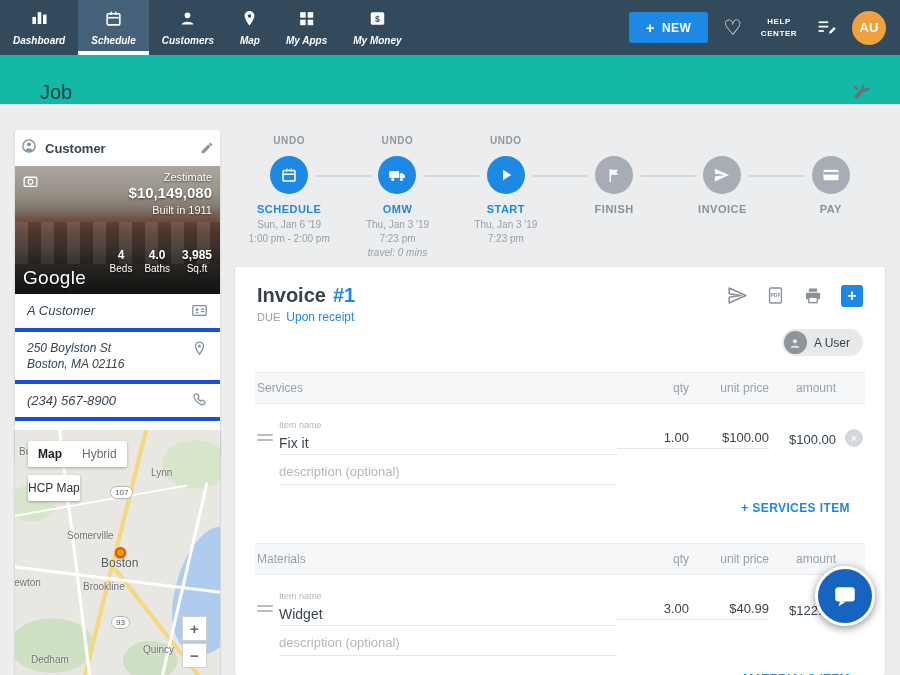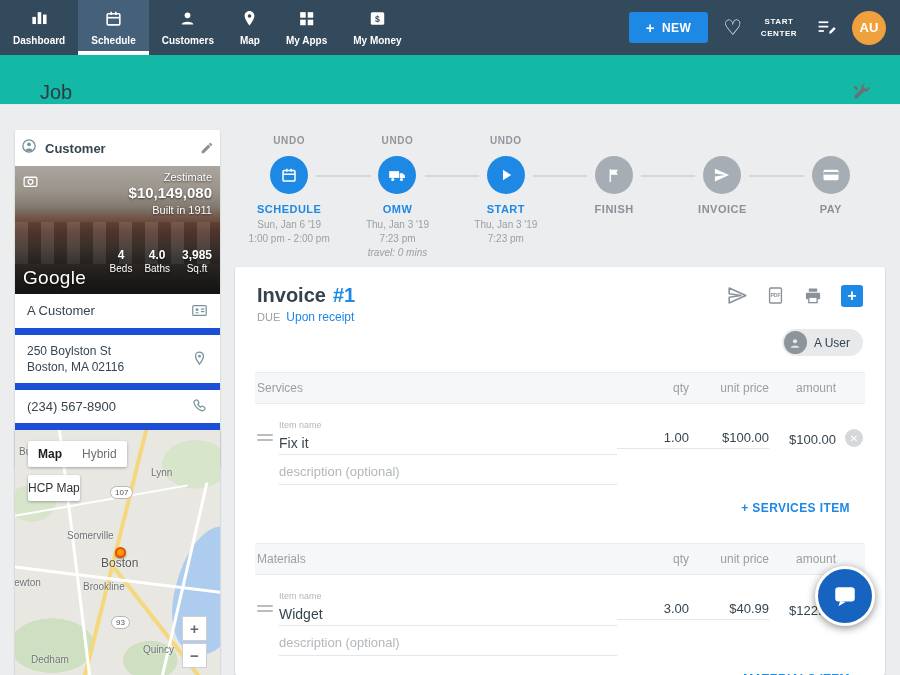--- a/index.html
+++ b/index.html
@@ -197,7 +197,7 @@
         <span>NEW</span>
       </div>
       <span class="heart">♡</span>
-      <div class="help">START CENTER</div>
+      <div class="help">HELP CENTER</div>
       <span style="display:flex;cursor:pointer;">
           <svg width="21" height="21" viewBox="0 0 24 24" fill="none" stroke="#fff" stroke-width="2">
             <line x1="3" y1="6" x2="14" y2="6"></line>

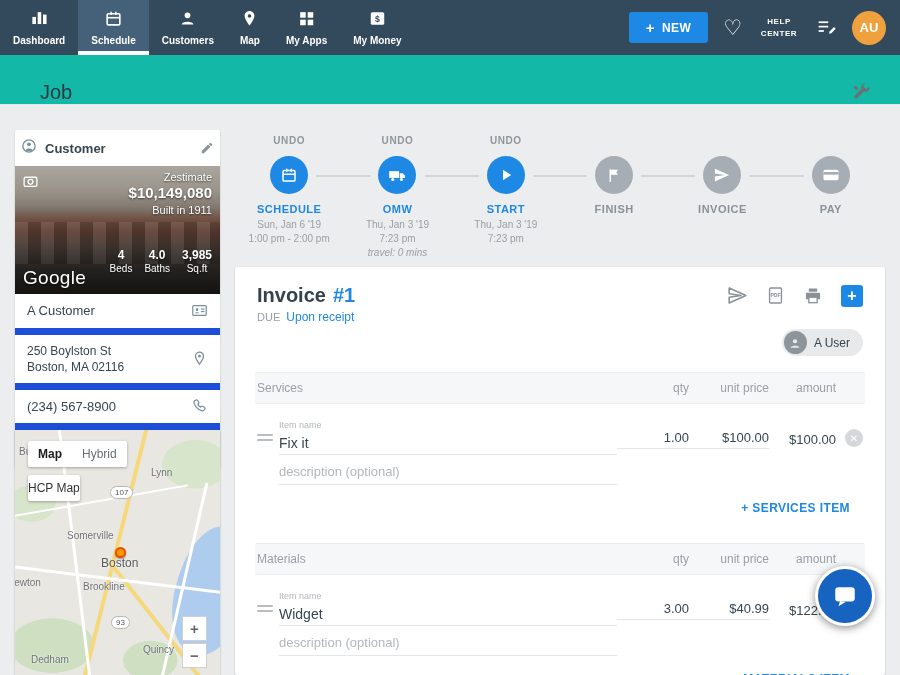--- a/index.html
+++ b/index.html
@@ -11,7 +11,7 @@
   .topnav{position:absolute;top:0;left:0;width:900px;height:55px;background:#33495c;display:flex;justify-content:space-between;z-index:30;}
   .nav-left{display:flex;align-items:stretch;}
   .nav-item{display:flex;flex-direction:column;align-items:center;justify-content:center;gap:3px;padding:0 13px;cursor:pointer;position:relative;}
-  .nav-item .lbl{font-size:10px;font-weight:bold;color:#fff;white-space:nowrap;}
+  .nav-item .lbl{font-size:10px;font-weight:bold;color:#fff;white-space:nowrap;font-style:italic;}
   .nav-item.active{background:#45617a;}
   .nav-item.active::after{content:"";position:absolute;left:0;bottom:0;width:100%;height:4px;background:#fff;}
   .nav-right{display:flex;align-items:center;gap:15px;padding-right:14px;}

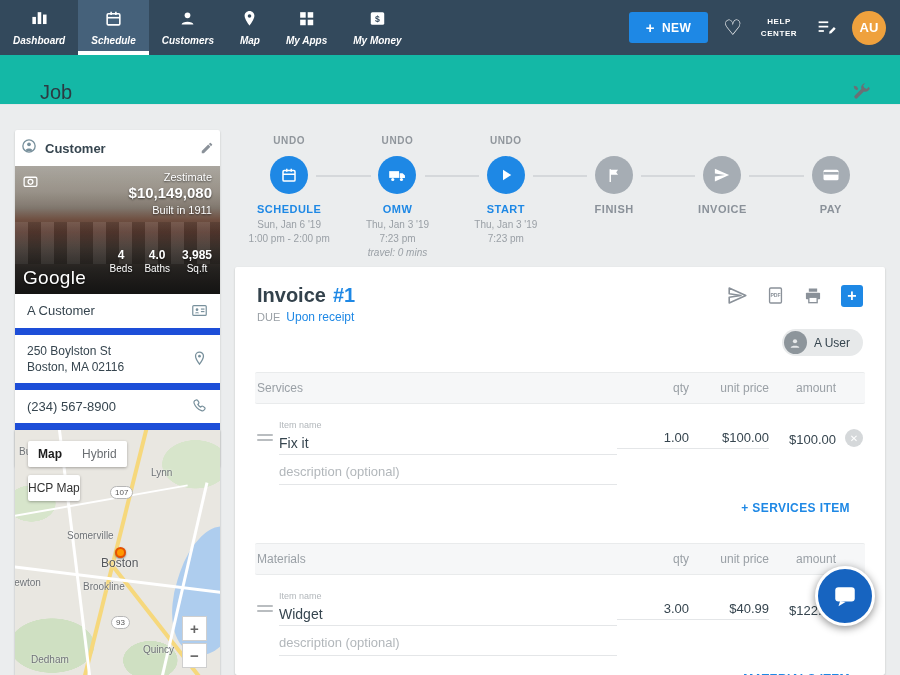--- a/index.html
+++ b/index.html
@@ -49,7 +49,7 @@
   .zstat .v{font-size:12px;font-weight:bold;}
   .zstat .l{font-size:10px;margin-top:1px;}
   .gwm{left:8px;bottom:5px;font-size:19px;letter-spacing:.3px;text-shadow:0 1px 2px rgba(0,0,0,.7);}
-  .contact-row{display:flex;align-items:center;justify-content:space-between;padding:8px 12px;border-bottom:7px solid #1d4ed8;}
+  .contact-row{display:flex;align-items:flex-start;justify-content:space-between;padding:8px 12px;border-bottom:4px solid #1d4ed8;font-style:italic;}
   .contact-text{font-size:13px;color:#36454f;line-height:1.35;}
   .contact-text.small{font-size:12px;}
   .history-row{display:flex;align-items:center;gap:8px;padding:9px 12px;cursor:pointer;}

